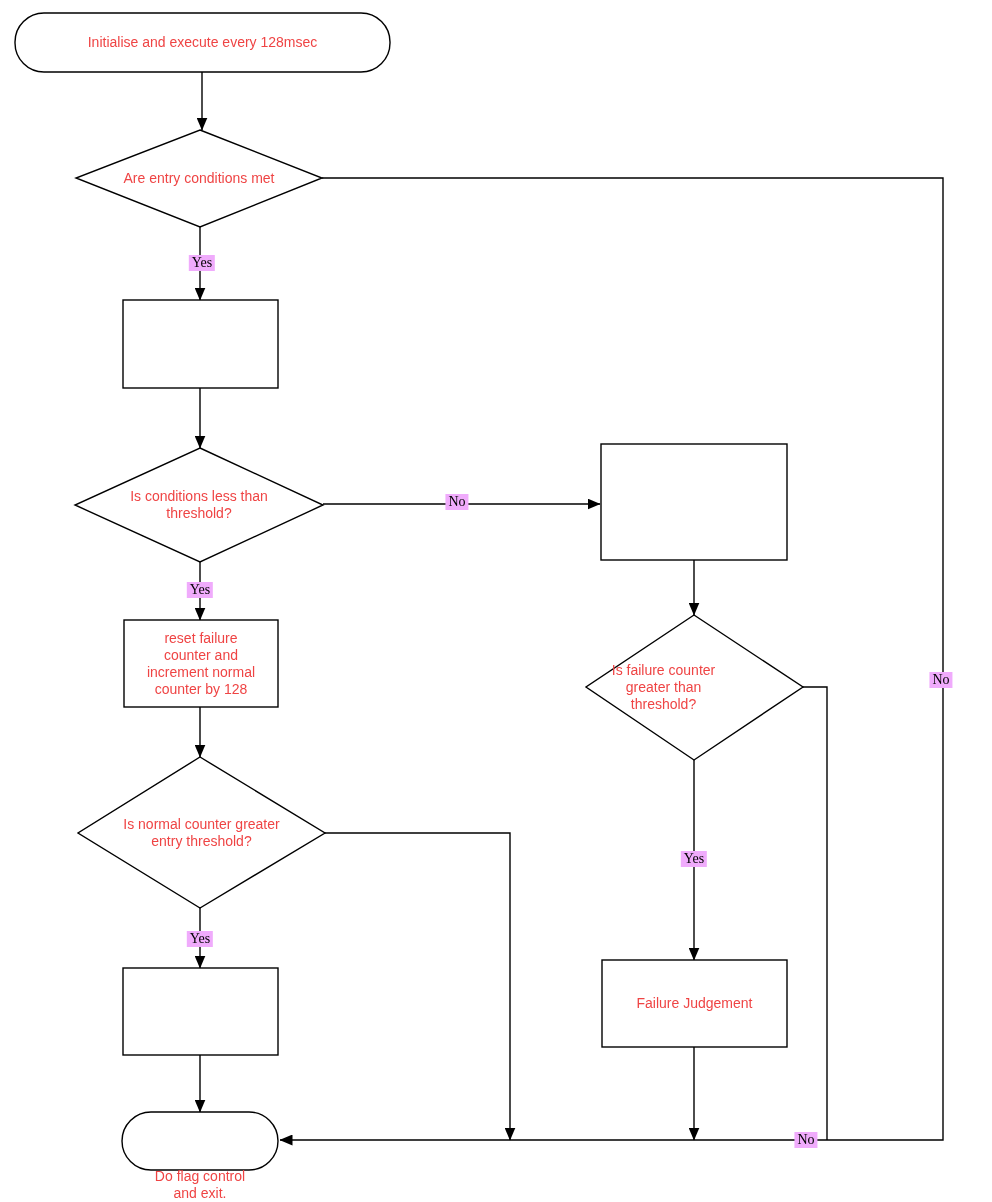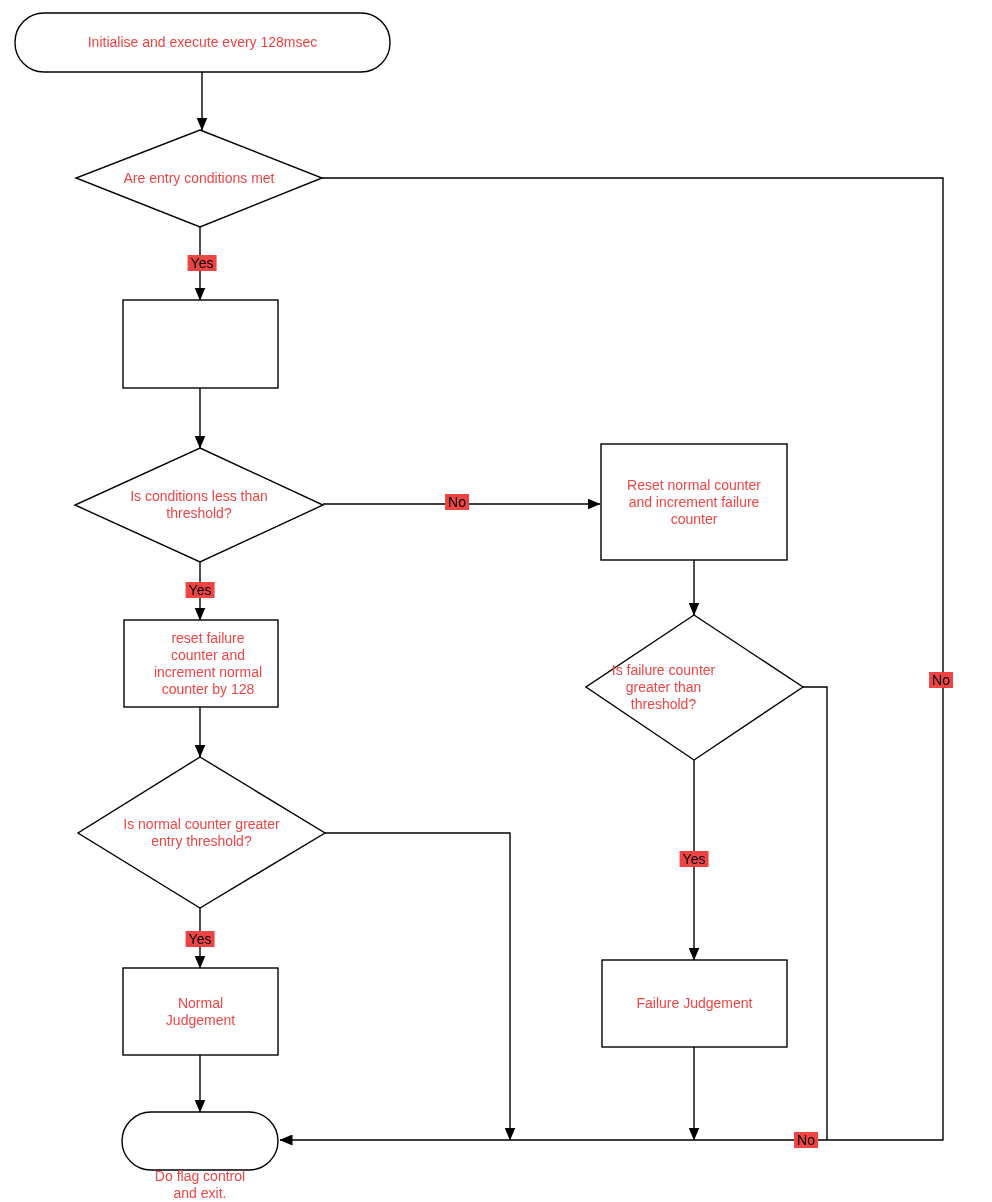--- a/index.html
+++ b/index.html
@@ -45,12 +45,13 @@
   .edge-label {
     position: absolute;
     transform: translate(-50%, -50%);
-    background: #ef4444;
+    background: #f0abfc;
     padding: 0 3px;
     font-size: 14px;
     line-height: 16px;
     color: #000000;
     white-space: nowrap;
+    font-family: Liberation Serif, serif;
   }
 </style>
 </head>

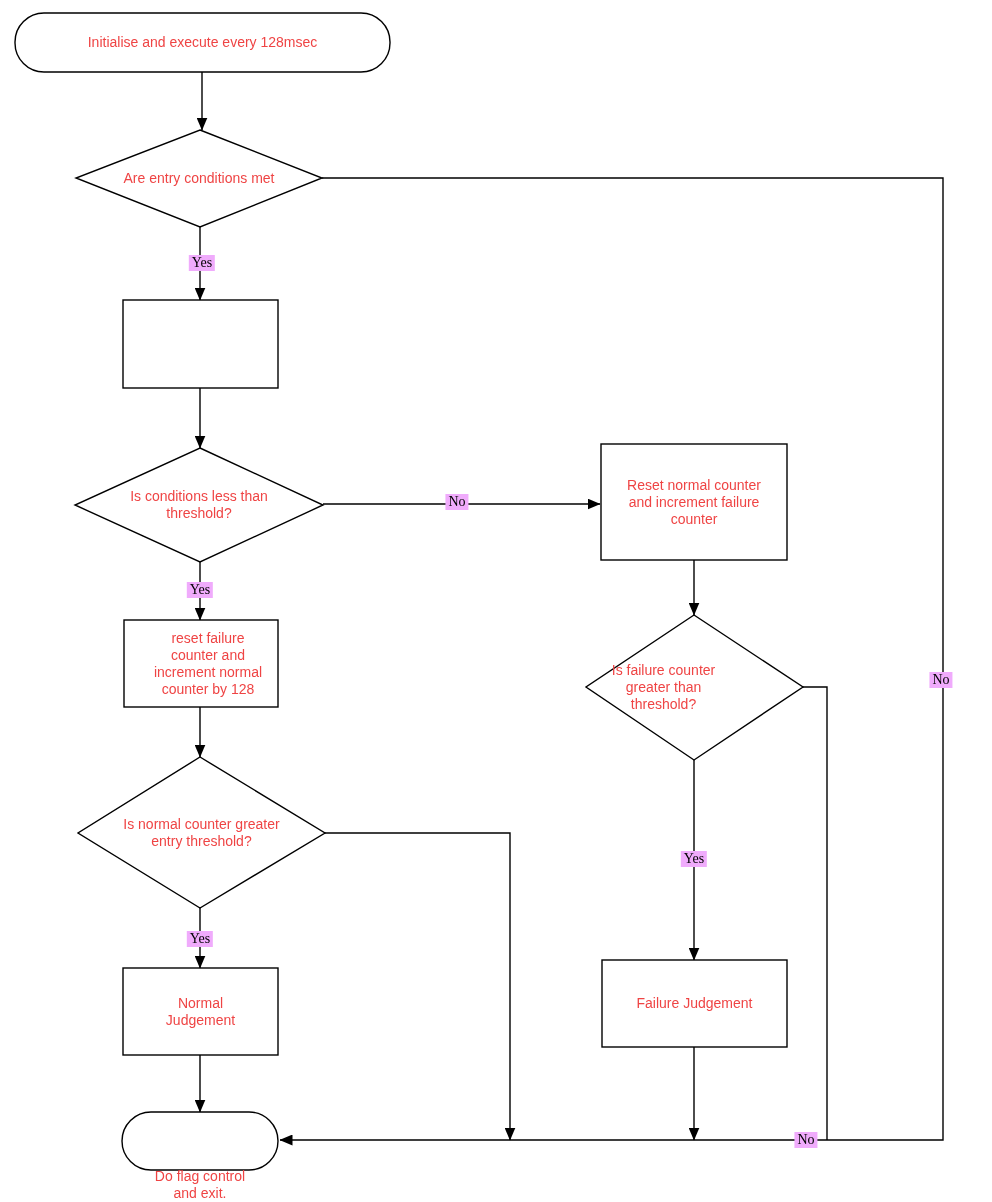--- a/index.html
+++ b/index.html
@@ -106,9 +106,6 @@
 entry threshold?</div>
   <div class="node-label" style="left:123px; top:968px; width:155px; height:87px;">Normal
 Judgement</div>
-  <div class="node-label" style="left:601px; top:444px; width:186px; height:116px;">Reset normal counter
-and increment failure
-counter</div>
   <div class="node-label" style="left:555px; top:615px; width:217px; height:145px;">Is failure counter
 greater than
 threshold?</div>

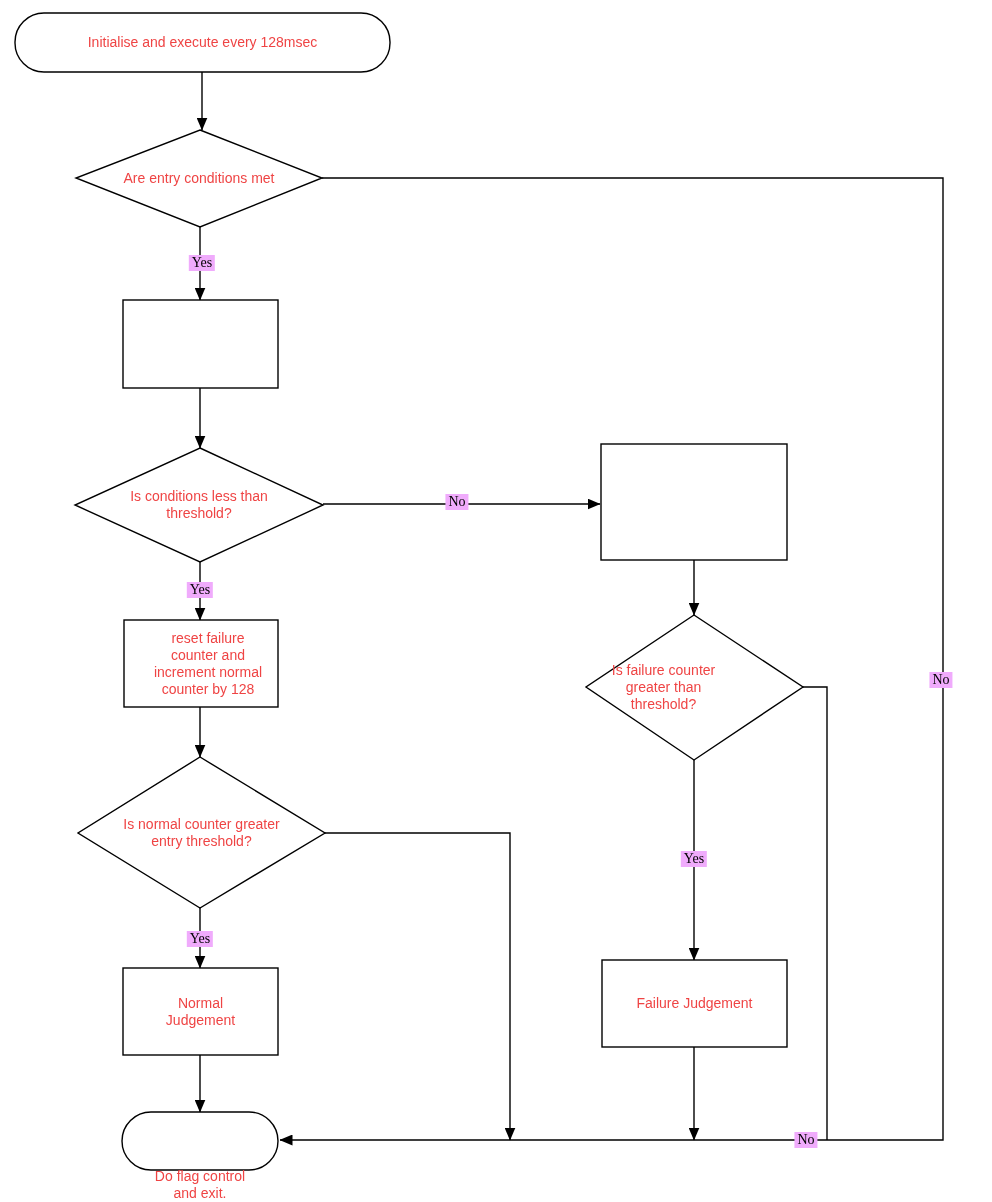--- a/index.html
+++ b/index.html
@@ -98,7 +98,7 @@
   <div class="node-label" style="left:76px; top:130px; width:246px; height:97px;">Are entry conditions met</div>
   <div class="node-label" style="left:75px; top:448px; width:248px; height:114px;">Is conditions less than
 threshold?</div>
-  <div class="node-label" style="left:124px; top:620px; width:154px; height:87px;margin-left:7px;">reset failure
+  <div class="node-label" style="left:124px; top:620px; width:154px; height:87px;">reset failure
 counter and
 increment normal
 counter by 128</div>

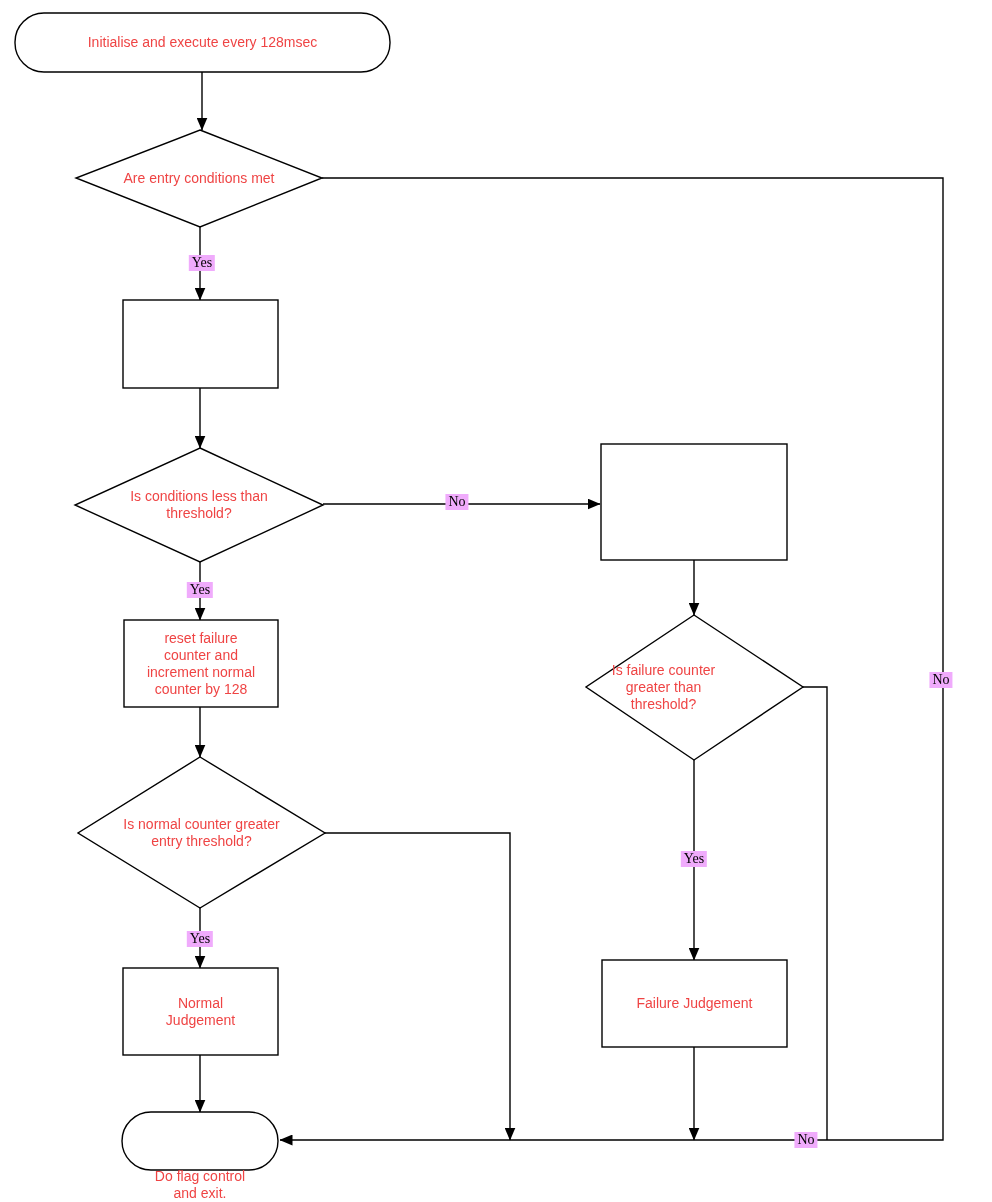--- a/index.html
+++ b/index.html
@@ -104,8 +104,6 @@
 counter by 128</div>
   <div class="node-label" style="left:78px; top:757px; width:247px; height:151px;">Is normal counter greater
 entry threshold?</div>
-  <div class="node-label" style="left:123px; top:968px; width:155px; height:87px;">Normal
-Judgement</div>
   <div class="node-label" style="left:555px; top:615px; width:217px; height:145px;">Is failure counter
 greater than
 threshold?</div>

